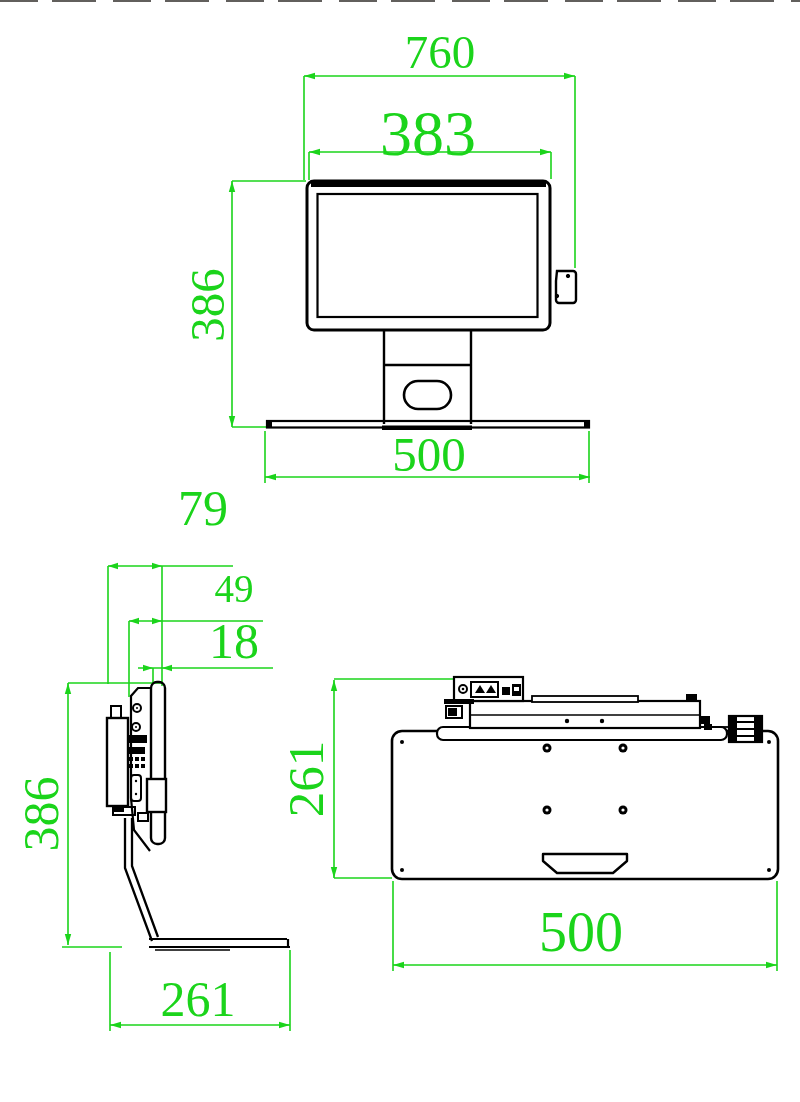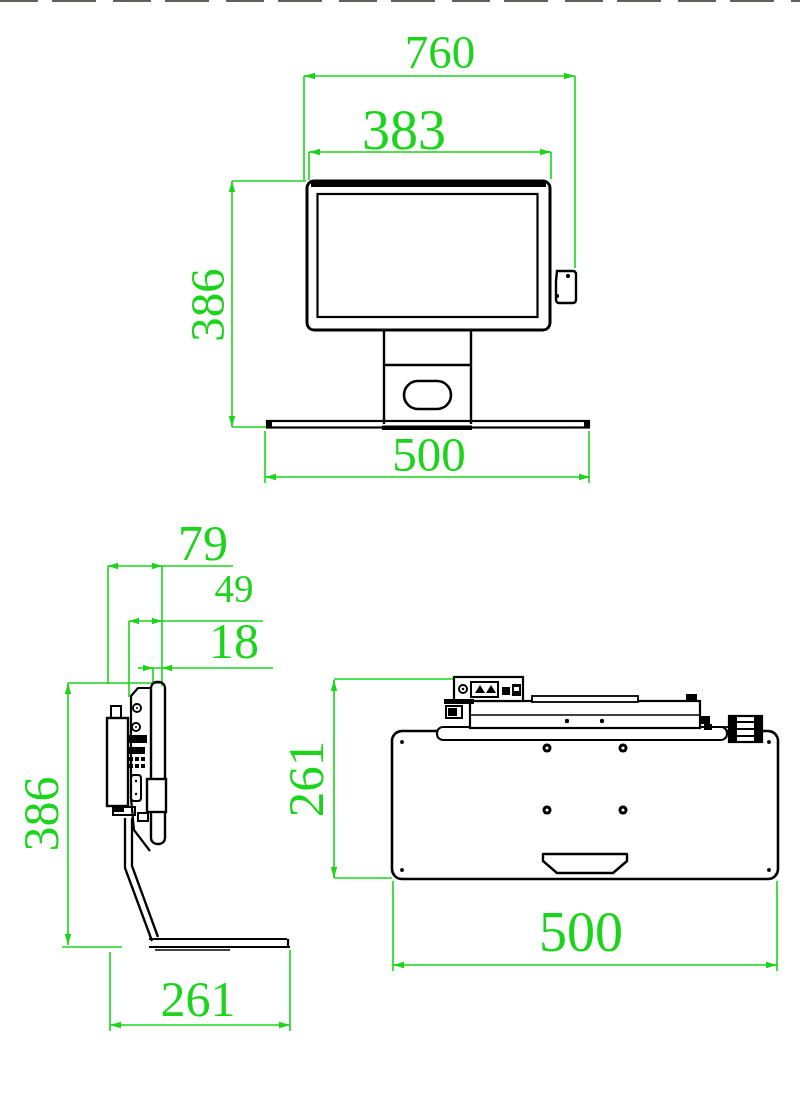--- a/index.html
+++ b/index.html
@@ -19,7 +19,7 @@
     font-family:"Liberation Serif","DejaVu Serif",serif; font-weight:normal;
   }
   #d420  { left:440px; top:29px;  font-size:47px; transform:translateX(-50%); }
-  #d383  { left:404px; top:102px; font-size:56px; transform:translateX(-50%); }
+  #d383  { left:428px; top:102px; font-size:64px; transform:translateX(-50%); }
   #d386f { left:207px; top:305px; font-size:49px; transform:translate(-50%,-50%) rotate(-90deg); }
   #d500f { left:429px; top:430px; font-size:49px; transform:translateX(-50%); }
   #d79   { left:203px; top:518px; font-size:50px; transform:translateX(-50%); }

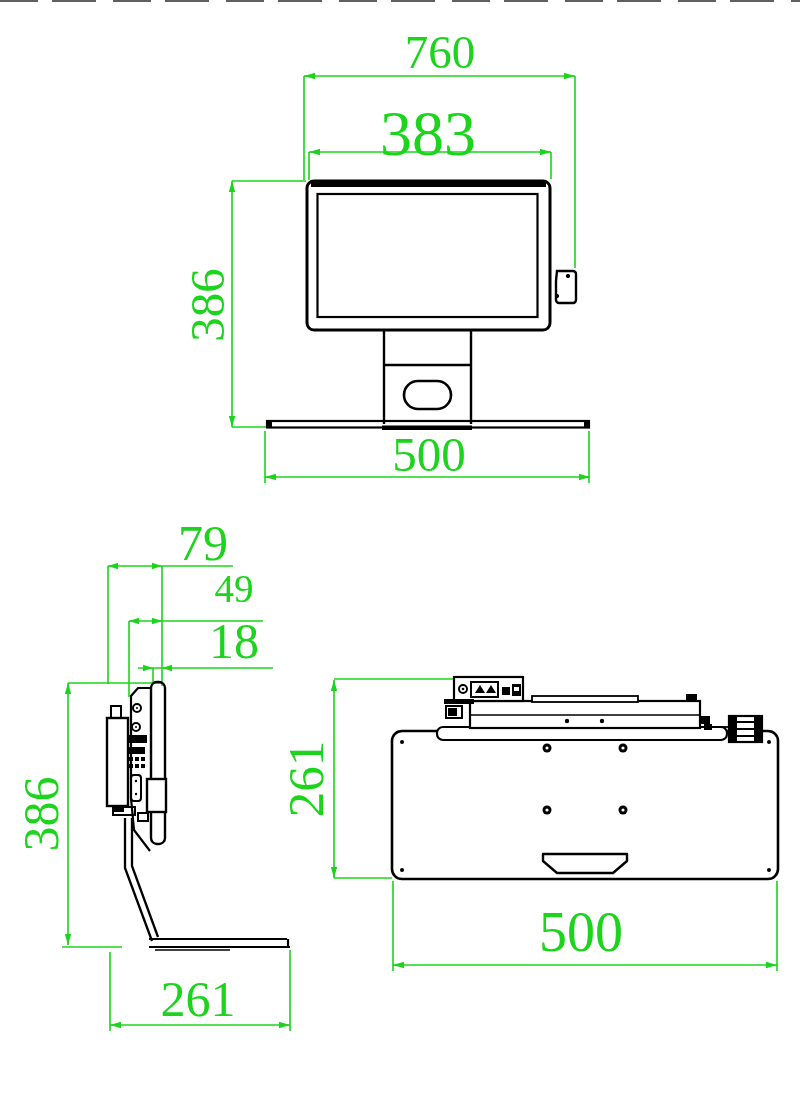--- a/index.html
+++ b/index.html
@@ -22,7 +22,7 @@
   #d383  { left:428px; top:102px; font-size:64px; transform:translateX(-50%); }
   #d386f { left:207px; top:305px; font-size:49px; transform:translate(-50%,-50%) rotate(-90deg); }
   #d500f { left:429px; top:430px; font-size:49px; transform:translateX(-50%); }
-  #d79   { left:203px; top:518px; font-size:50px; transform:translateX(-50%); }
+  #d79   { left:203px; top:483px; font-size:50px; transform:translateX(-50%); }
   #d49   { left:234px; top:569px; font-size:39px; transform:translateX(-50%); }
   #d14   { left:234px; top:616px; font-size:50px; transform:translateX(-50%); }
   #d386s { left:41px;  top:814px; font-size:50px; transform:translate(-50%,-50%) rotate(-90deg); }

